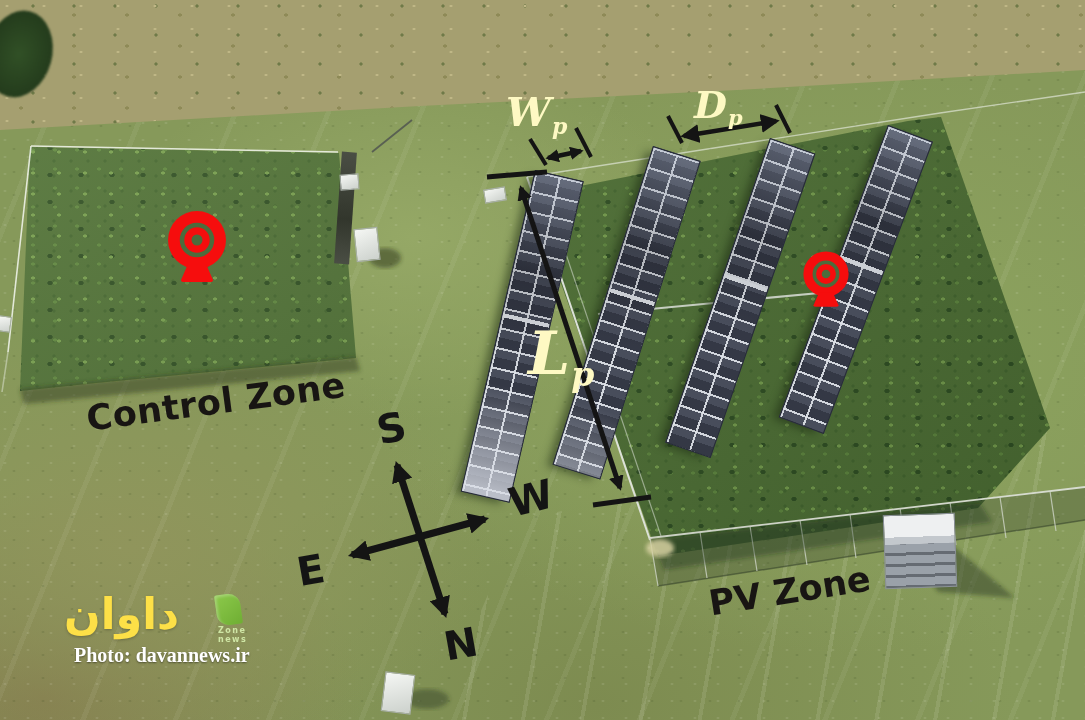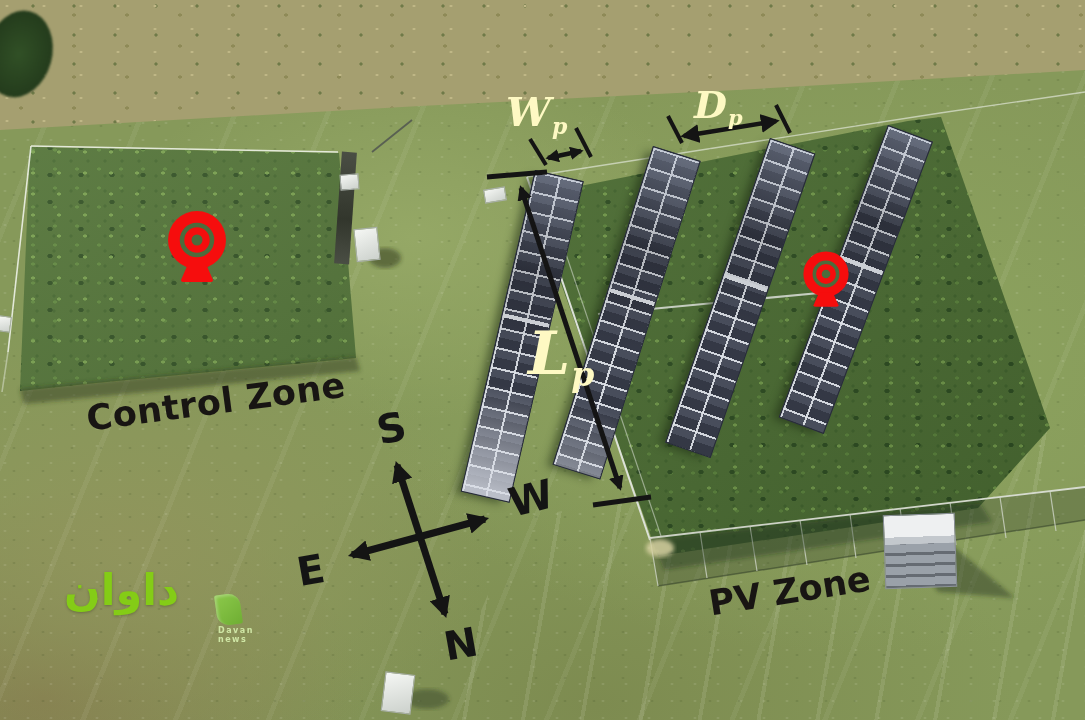--- a/index.html
+++ b/index.html
@@ -109,7 +109,7 @@
   .dim-lp{left:528px;top:318px;font-size:60px;}
 
   
-  .logo-fa{left:64px;top:567px;font-size:43px;font-weight:bold;color:#84cc16;direction:rtl;
+  .logo-fa{left:64px;top:591px;font-size:43px;font-weight:bold;color:#fde047;direction:rtl;
     text-shadow:0 1px 3px rgba(0,0,0,.25);line-height:1.1;}
   .logo-leaf{left:216px;top:594px;width:25px;height:31px;transform:rotate(-8deg);
     background:linear-gradient(145deg,#8cc94b,#6fae33);border-radius:2px 12px 2px 12px;

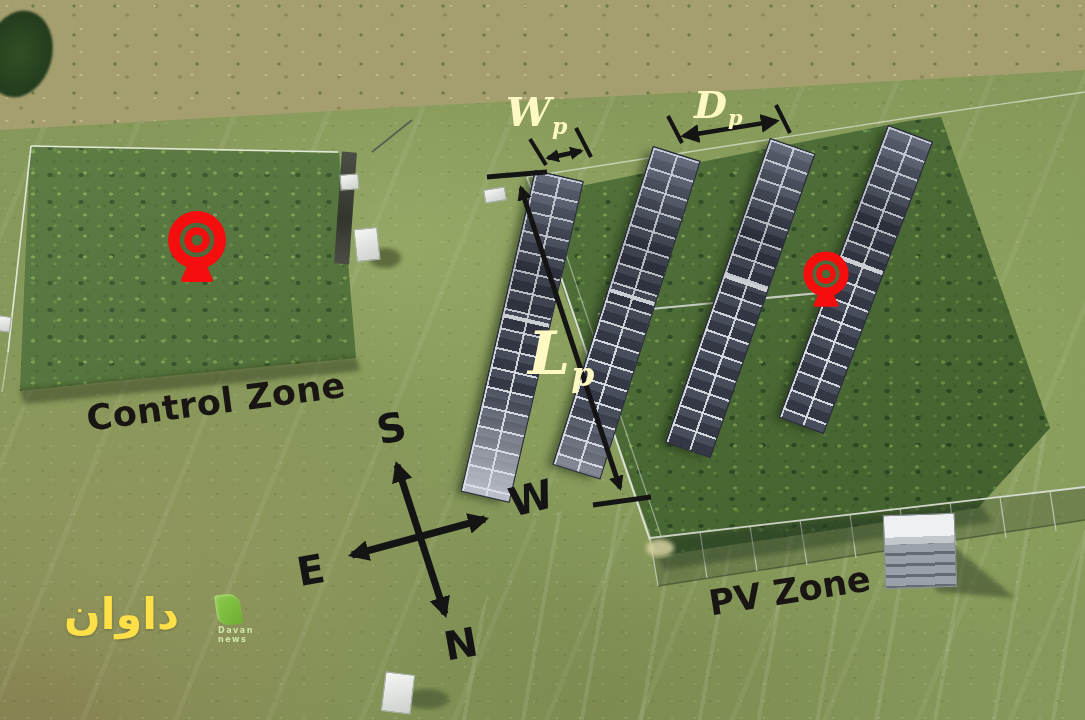--- a/index.html
+++ b/index.html
@@ -247,7 +247,7 @@
   <div class="abs logo-fa">داوان</div>
   <div class="abs logo-leaf"></div>
   <div class="abs logo-caption">
-    <div>Davan</div>
+    <div>Zone</div>
     <div>news</div>
   </div>
 

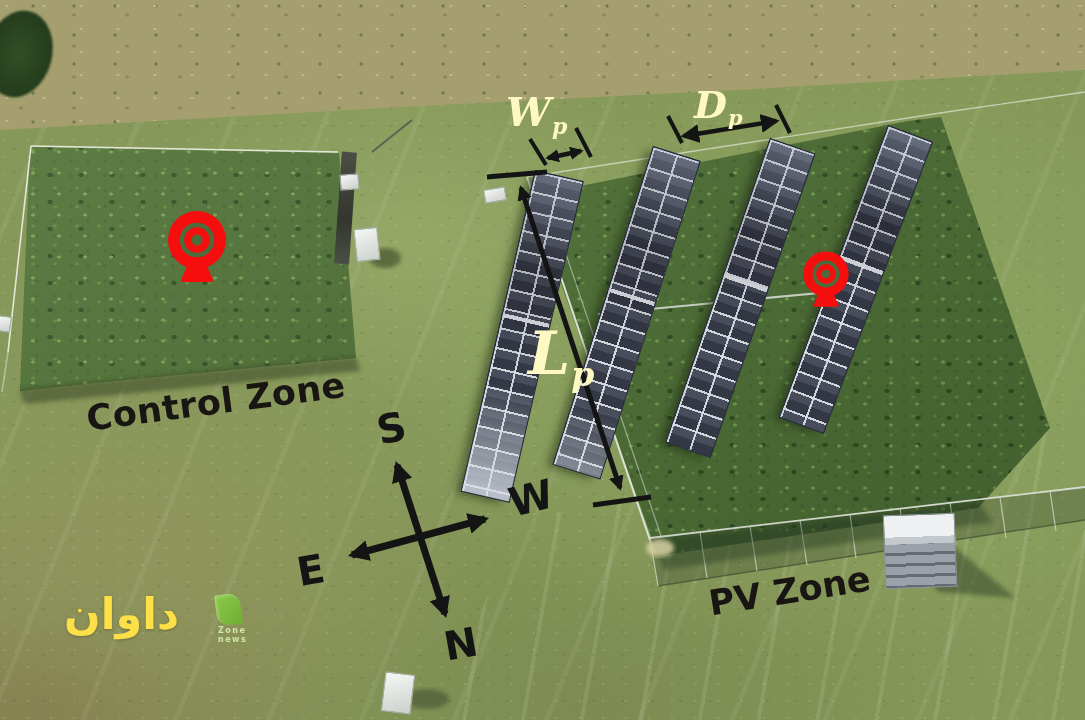--- a/index.html
+++ b/index.html
@@ -250,6 +250,7 @@
     <div>Zone</div>
     <div>news</div>
   </div>
+  <div class="abs credit">Photo: davannews.ir</div>
 
 </div>
 

